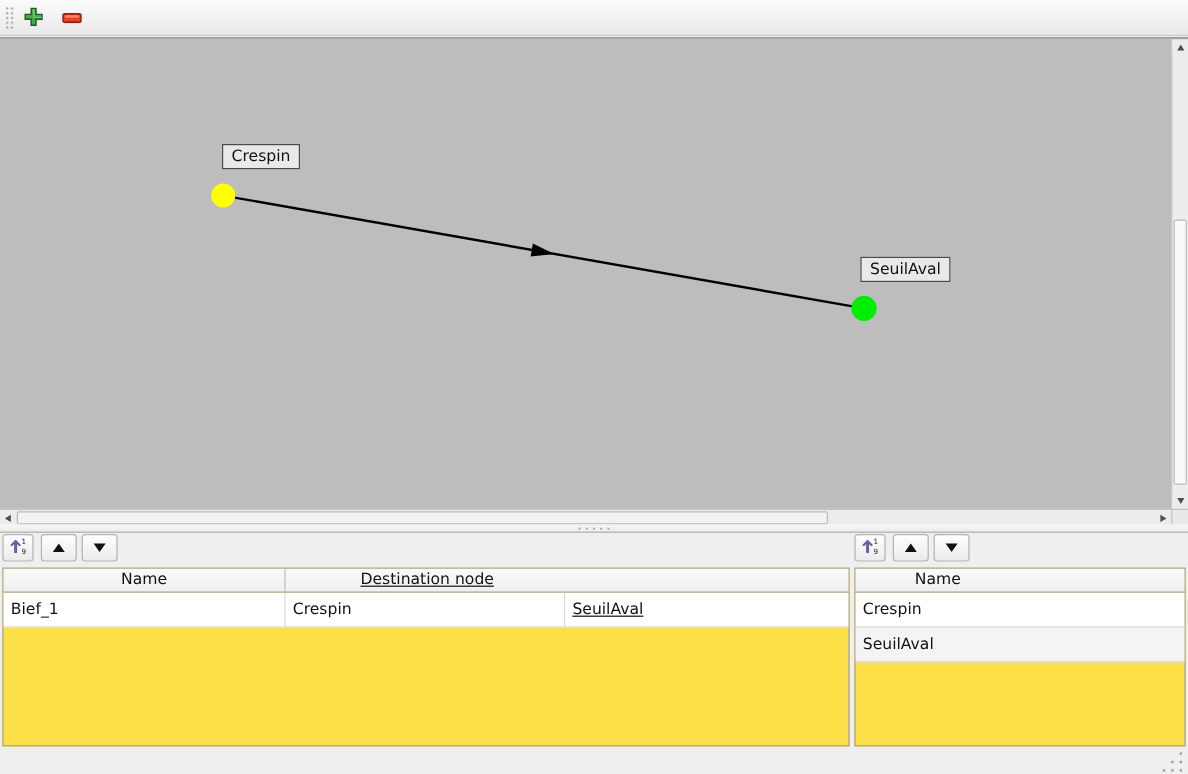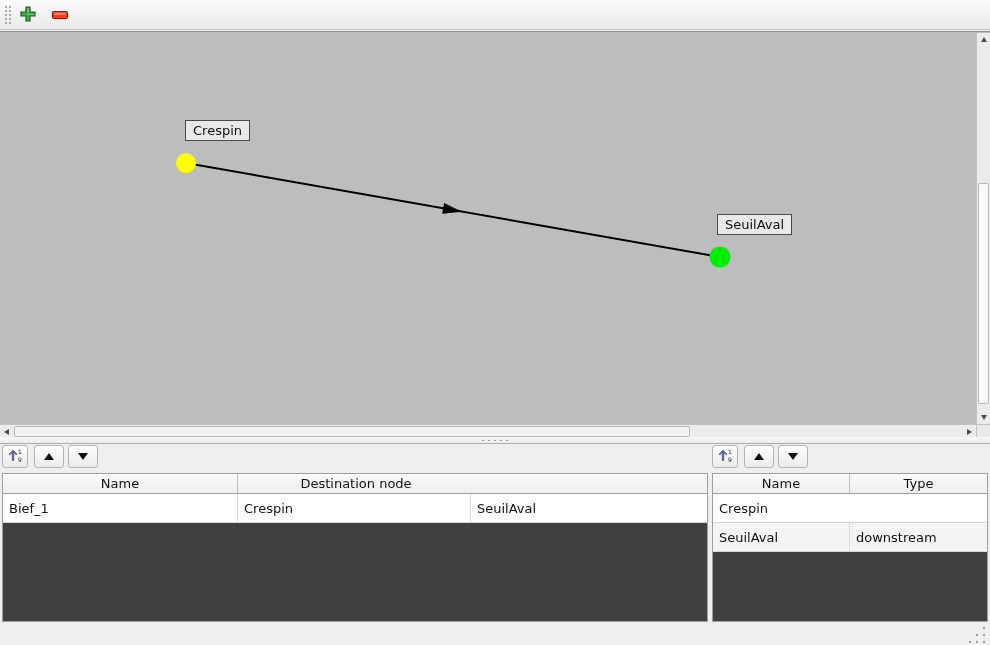--- a/index.html
+++ b/index.html
@@ -59,7 +59,7 @@
   .arr-up { width:0; height:0; border-left:5px solid transparent; border-right:5px solid transparent; border-bottom:7px solid #111; }
   .arr-down { width:0; height:0; border-left:5px solid transparent; border-right:5px solid transparent; border-top:7px solid #111; }
   
-  .dtable { position:absolute; top:473px; background:#404040; border:1px solid #9f9f9f; }
+  .dtable { position:absolute; top:473px; background:#fde047; border:1px solid #9f9f9f; }
   .dtable.left { left:2px; width:706px; height:149px; }
   .dtable.right { left:712px; width:276px; height:149px; }
   .thead { display:flex; height:20px; background:linear-gradient(#fafafa,#efefef);

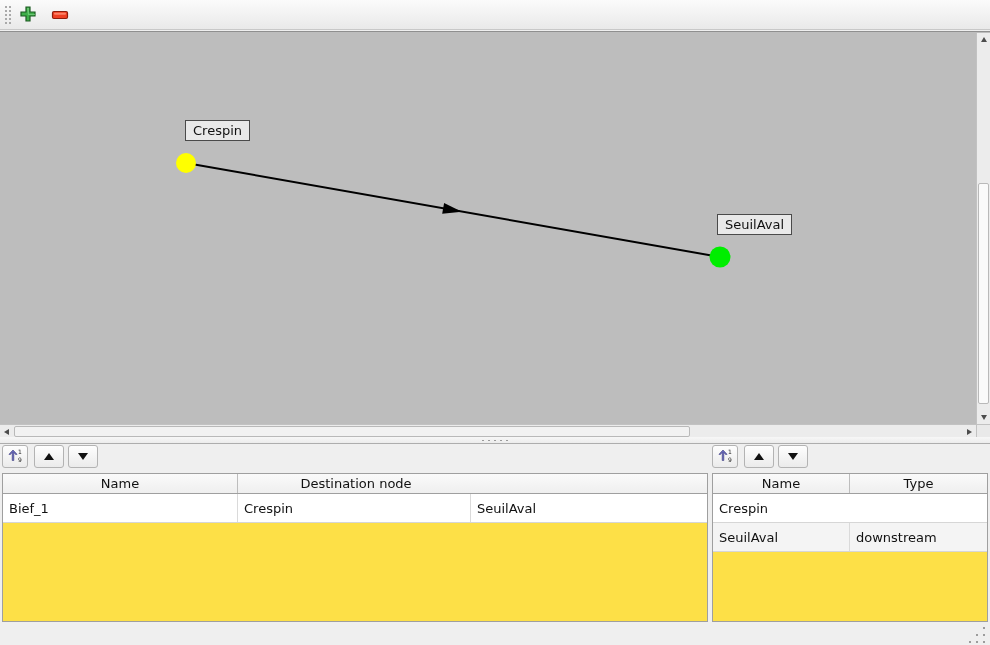--- a/index.html
+++ b/index.html
@@ -72,7 +72,7 @@
   .td { display:flex; align-items:center; padding-left:6px; font-size:13px; color:#111;
     border-right:1px solid #dadada; overflow:hidden;text-align:right; }
   .td:last-child { border-right:none; }
-  .w3a { width:235px; } .w3b { width:233px; } .w3c { width:236px; }
+  .w3a { width:235px; } .w3b { width:233px; } .w3c { width:236px;text-decoration:underline; }
   .w2 { width:137px; }
   
   .statusbar { position:absolute; left:0; top:623px; width:990px; height:22px; background:#efefef; }

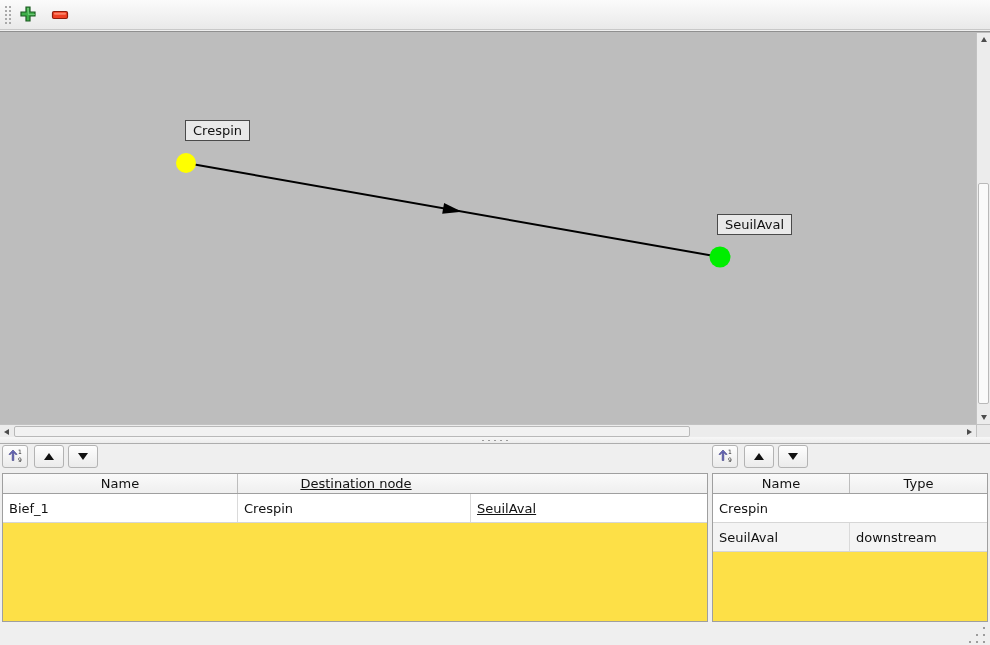--- a/index.html
+++ b/index.html
@@ -188,7 +188,6 @@
 <div class="dtable right">
   <div class="thead">
     <div class="th w2">Name</div>
-    <div class="th w2">Type</div>
   </div>
   <div class="trow">
     <div class="td w2">Crespin</div>

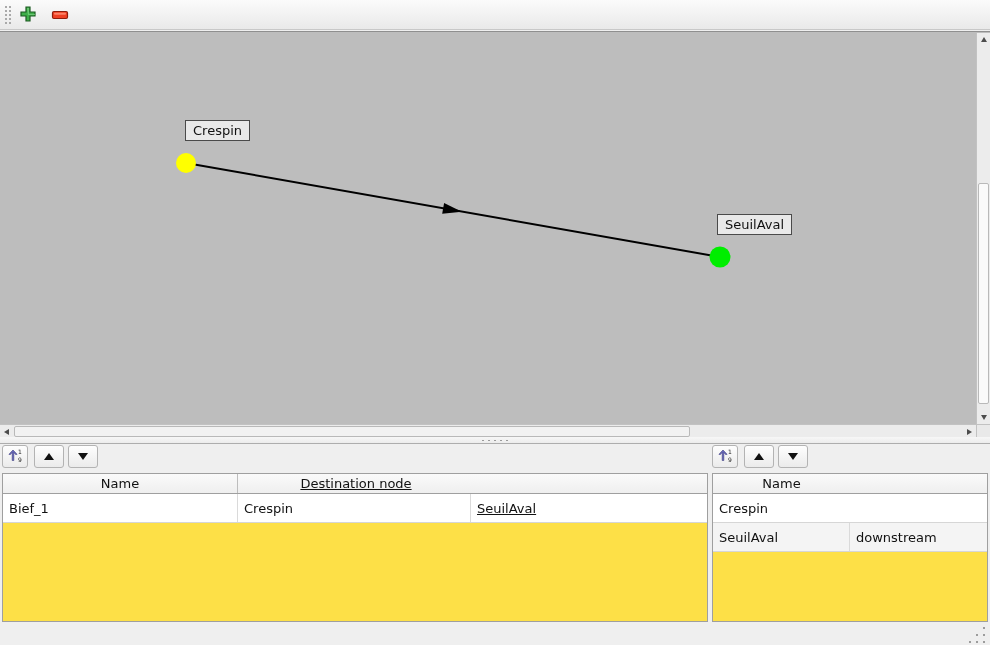--- a/index.html
+++ b/index.html
@@ -194,7 +194,6 @@
   </div>
   <div class="trow alt">
     <div class="td w2">SeuilAval</div>
-    <div class="td w2">downstream</div>
   </div>
 </div>
 

